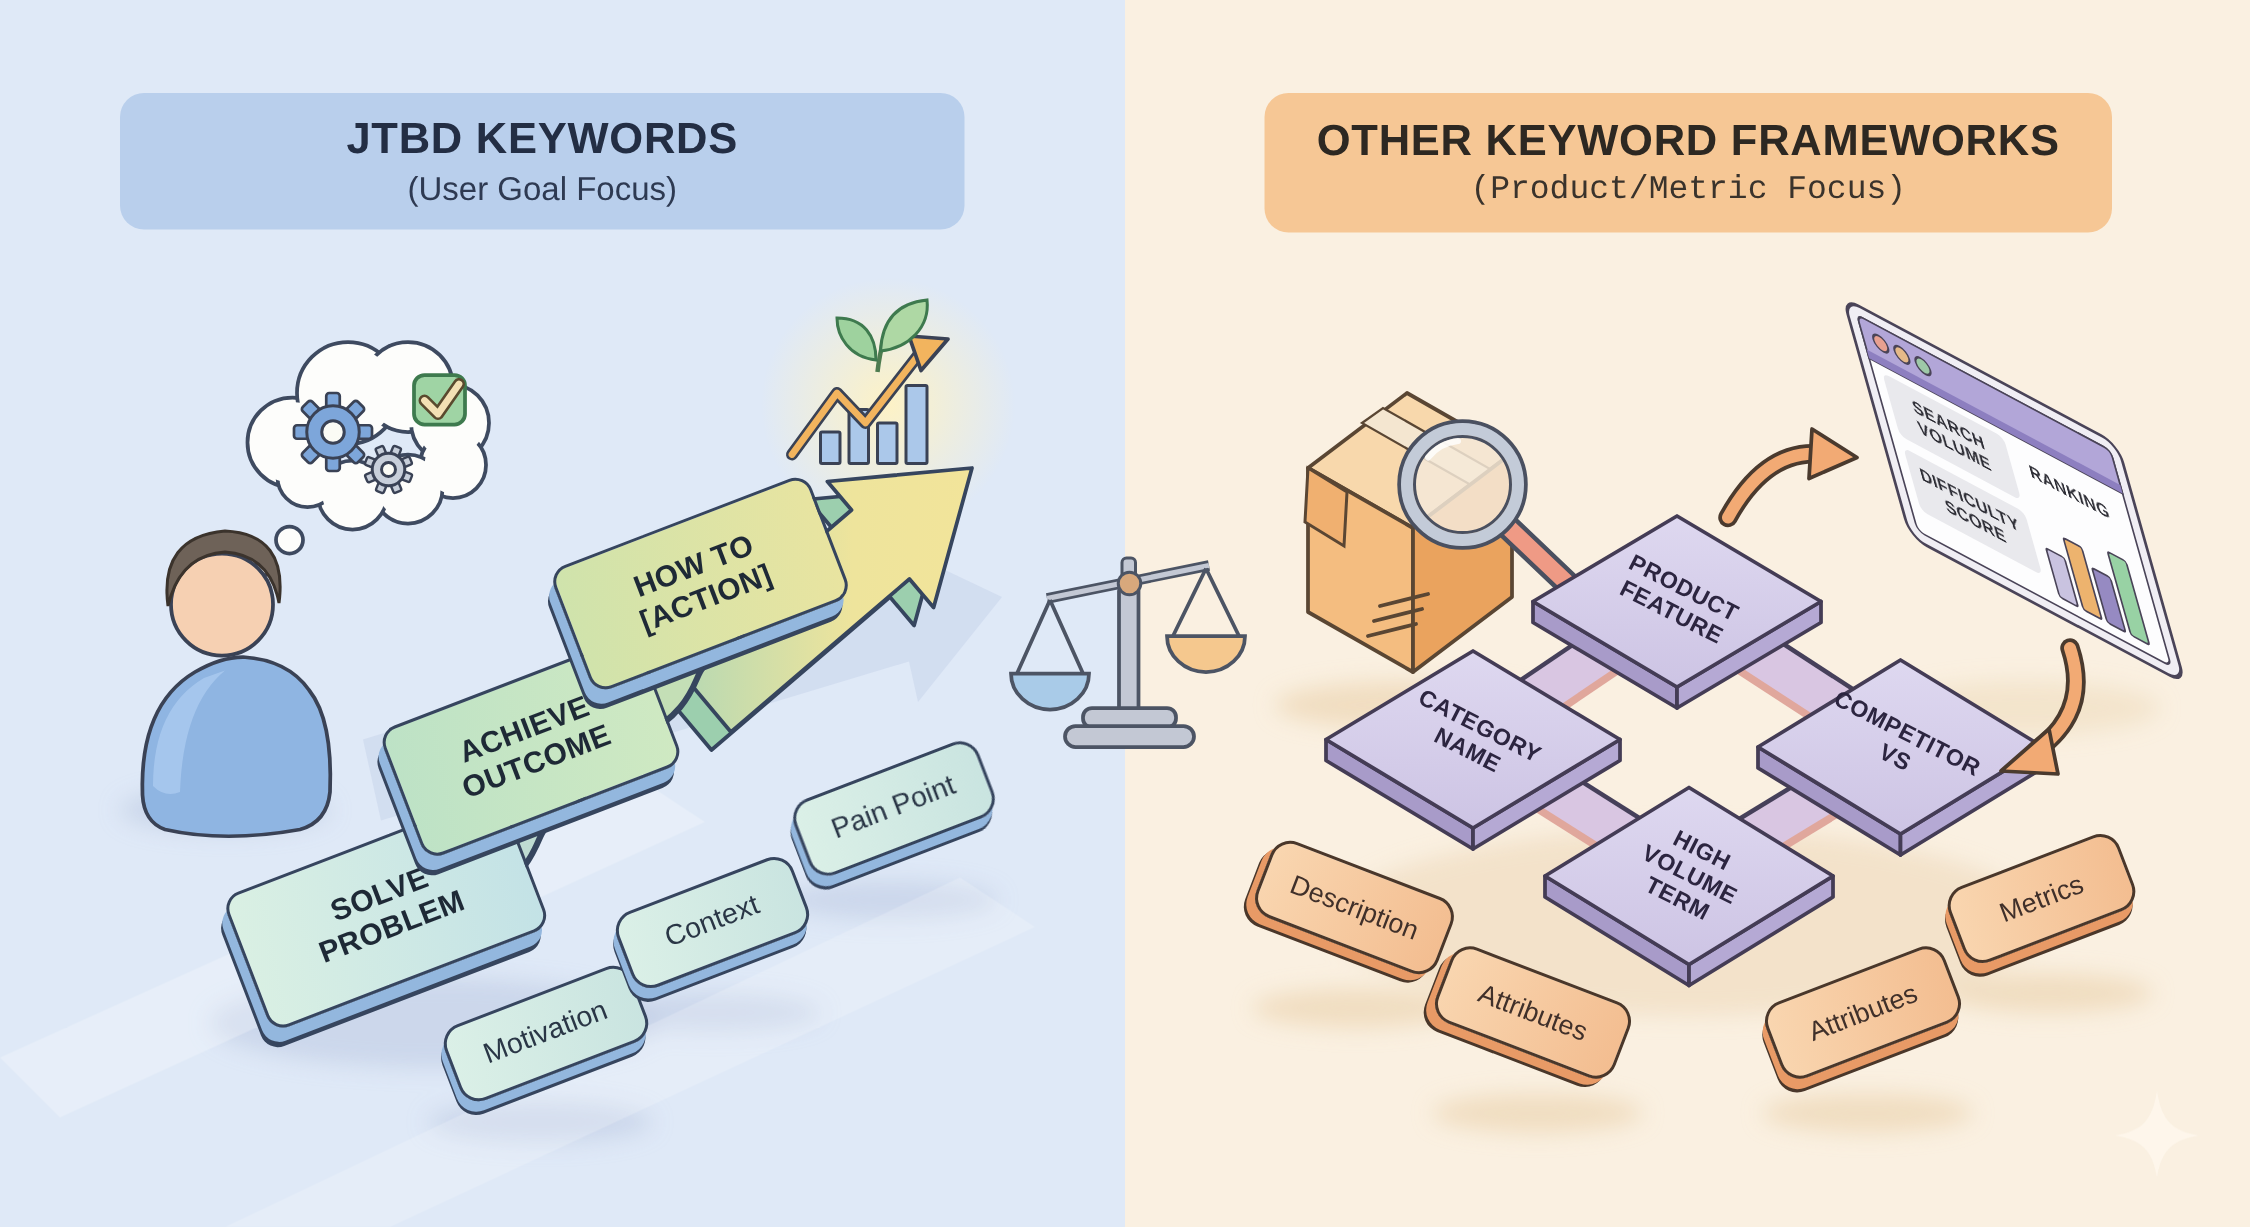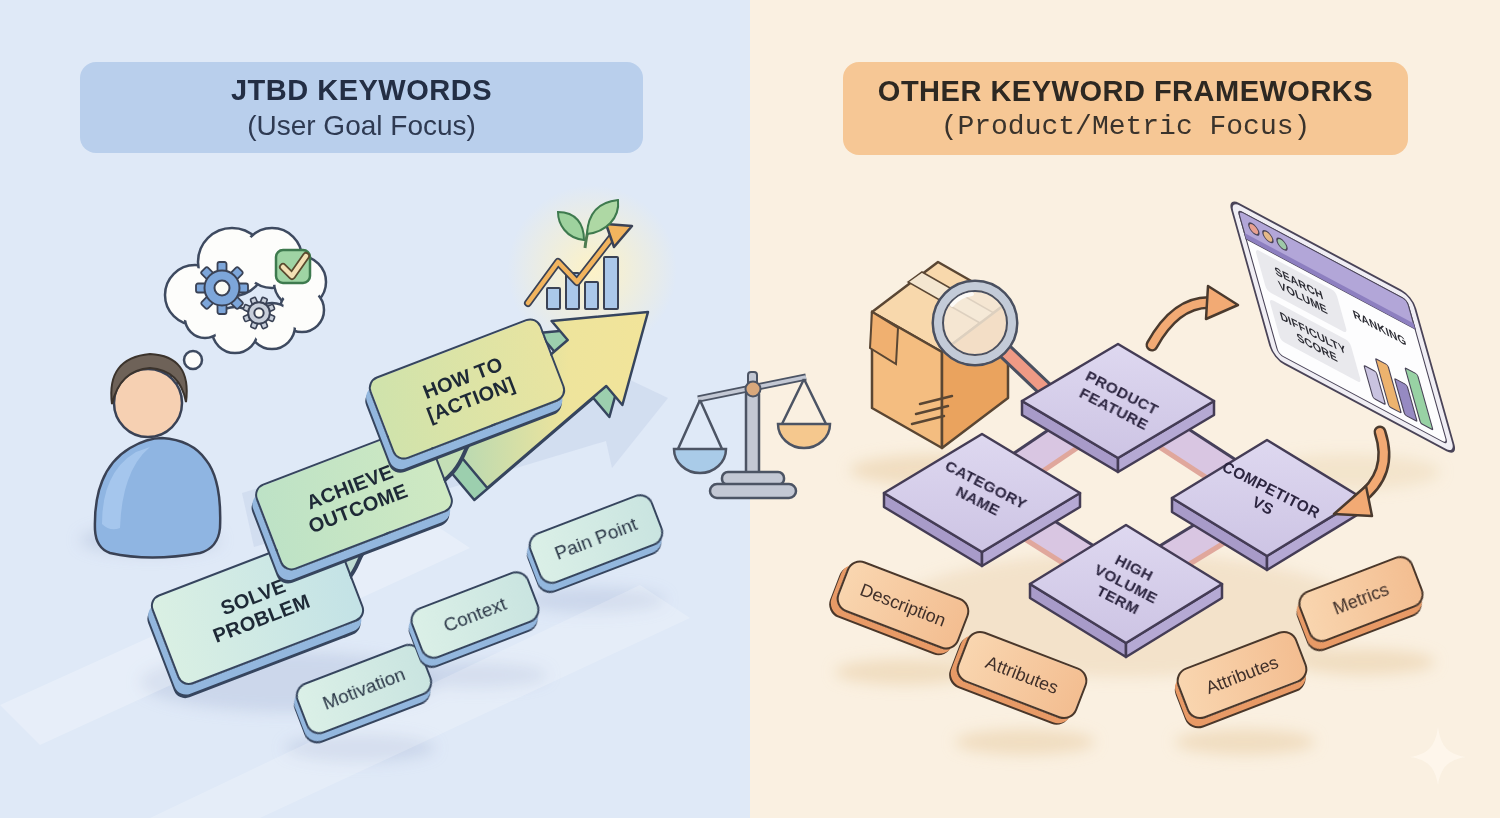--- a/index.html
+++ b/index.html
@@ -16,7 +16,7 @@
   .hdr-left{left:80px;top:62px;width:563px;height:91px;background:#b9cfec;}
   .hdr-right{left:843px;top:62px;width:565px;height:93px;background:#f6c795;align-items:center;}
   .hdr .t{font-size:29px;font-weight:800;letter-spacing:.5px;color:#232e44;}
-  .hdr .s{font-size:28px;font-weight:400;margin-top:3px;color:#2e3a52;}
+  .hdr .s{font-size:22px;font-weight:400;margin-top:3px;color:#2e3a52;}
   .hdr-right .t{color:#2d2822;}
   .hdr-right .s{color:#3a332c;font-family:Liberation Mono, monospace;}
 

